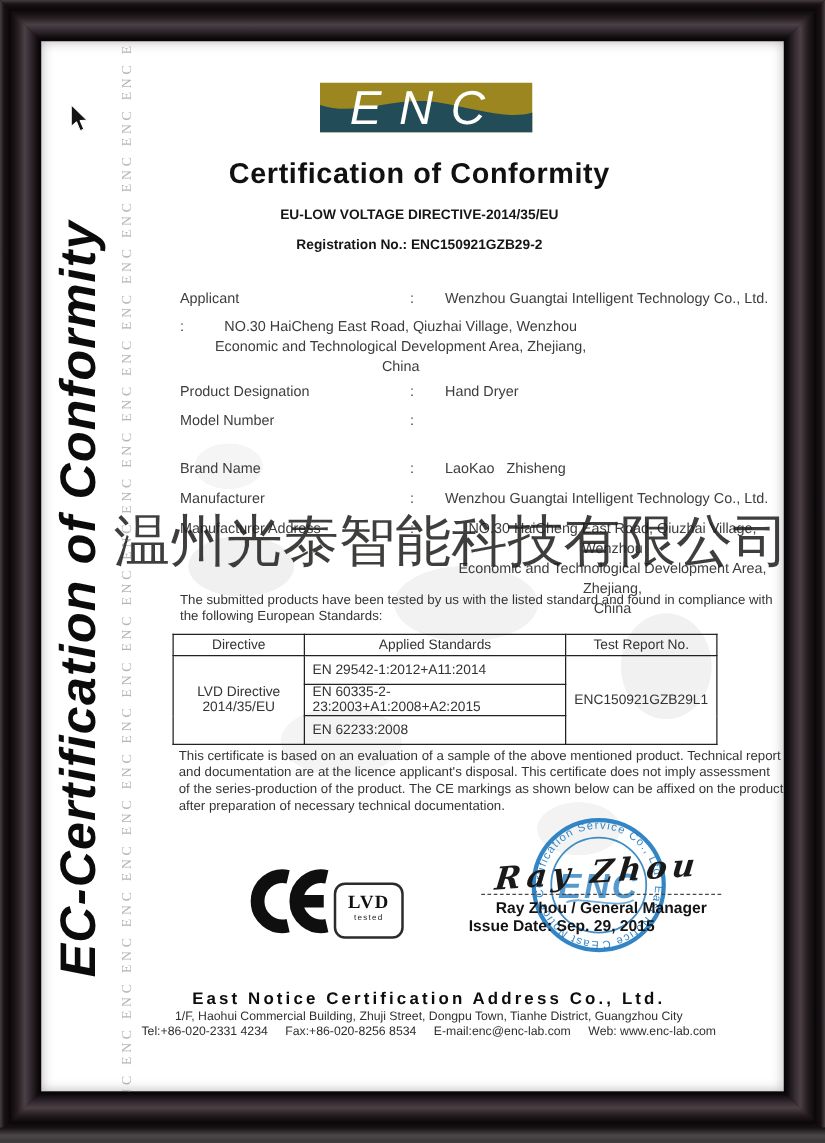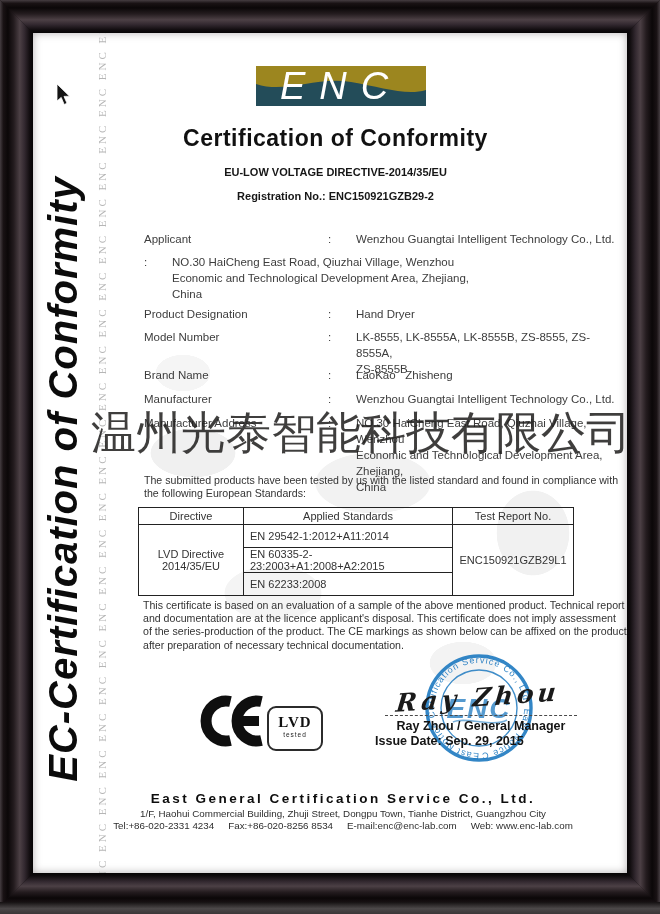--- a/index.html
+++ b/index.html
@@ -51,7 +51,7 @@
   .field{position:absolute;left:111px;width:480px;display:flex;font-size:11.5px;color:#3d3d3d;line-height:16px;gap:16px;}
   .field .lbl{width:168px;flex:none;}
   .field .colon{width:12px;flex:none;}
-  .field .val{white-space:pre-line;}
+  .field .val{white-space:pre-line;text-align:center;}
   
   .cn-watermark{position:absolute;left:58px;top:376px;width:540px;
     font-family:"DejaVu Serif",serif;font-size:45px;line-height:48px;white-space:nowrap;

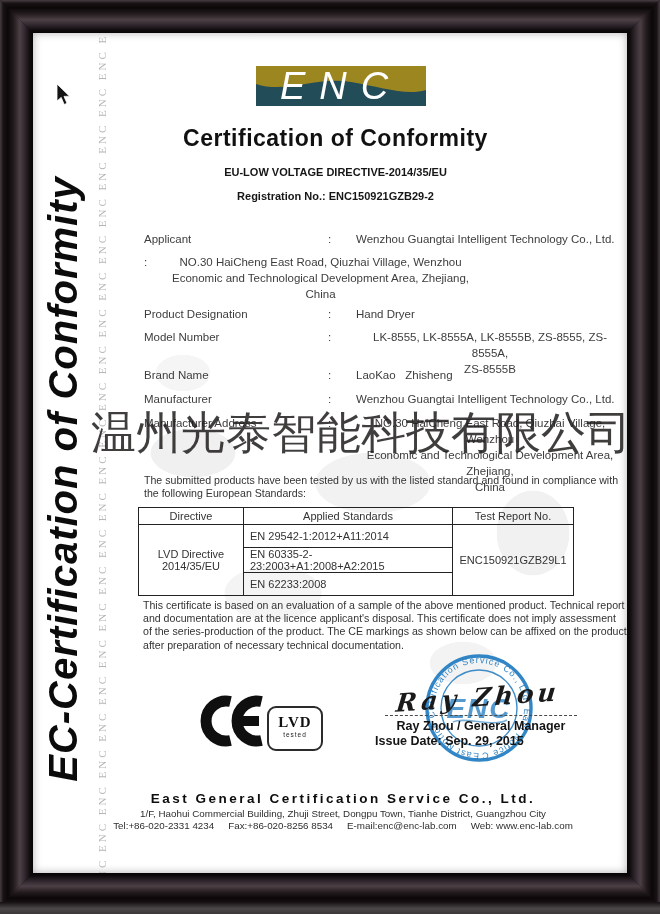--- a/index.html
+++ b/index.html
@@ -138,8 +138,6 @@
     <div class="field" style="top:296px">
       <span class="lbl">Model Number</span>
         <span class="colon">:</span>
-        <span class="val">LK-8555, LK-8555A, LK-8555B, ZS-8555, ZS-8555A,
-ZS-8555B</span>
     </div>
     <div class="field" style="top:334px">
       <span class="lbl">Brand Name</span>

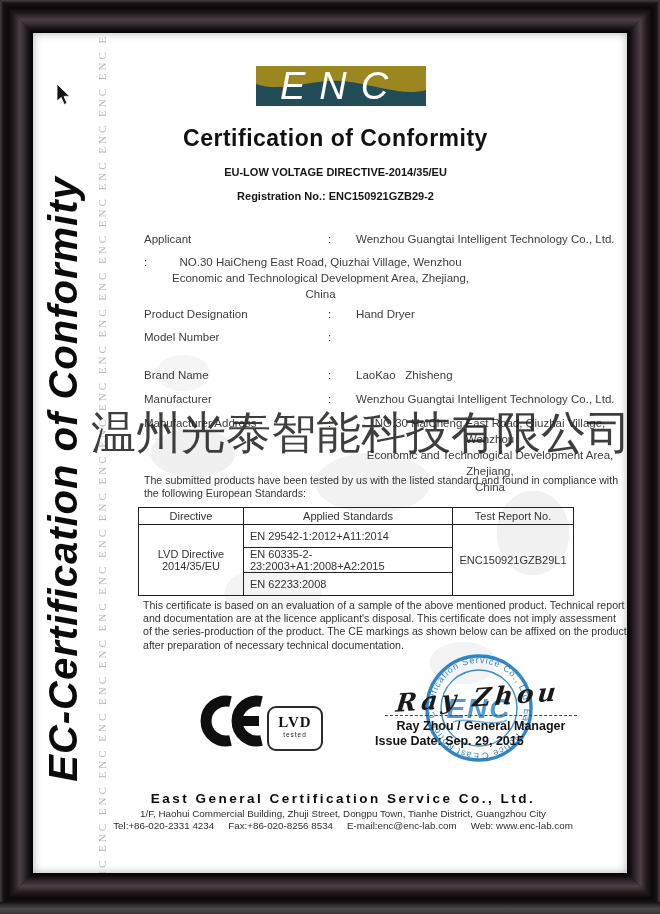--- a/index.html
+++ b/index.html
@@ -219,7 +219,7 @@
     <div class="sig-name">Ray Zhou / General Manager</div>
     <div class="sig-date">Issue Date: Sep. 29, 2015</div>
 
-    <div class="footer-company">East General Certification Service Co., Ltd.</div>
+    <div class="footer-company">East Notice Certification Address Co., Ltd.</div>
     <div class="footer-address">1/F, Haohui Commercial Building, Zhuji Street, Dongpu Town, Tianhe District, Guangzhou City</div>
     <div class="footer-contact">
       <span>Tel:+86-020-2331 4234</span>

